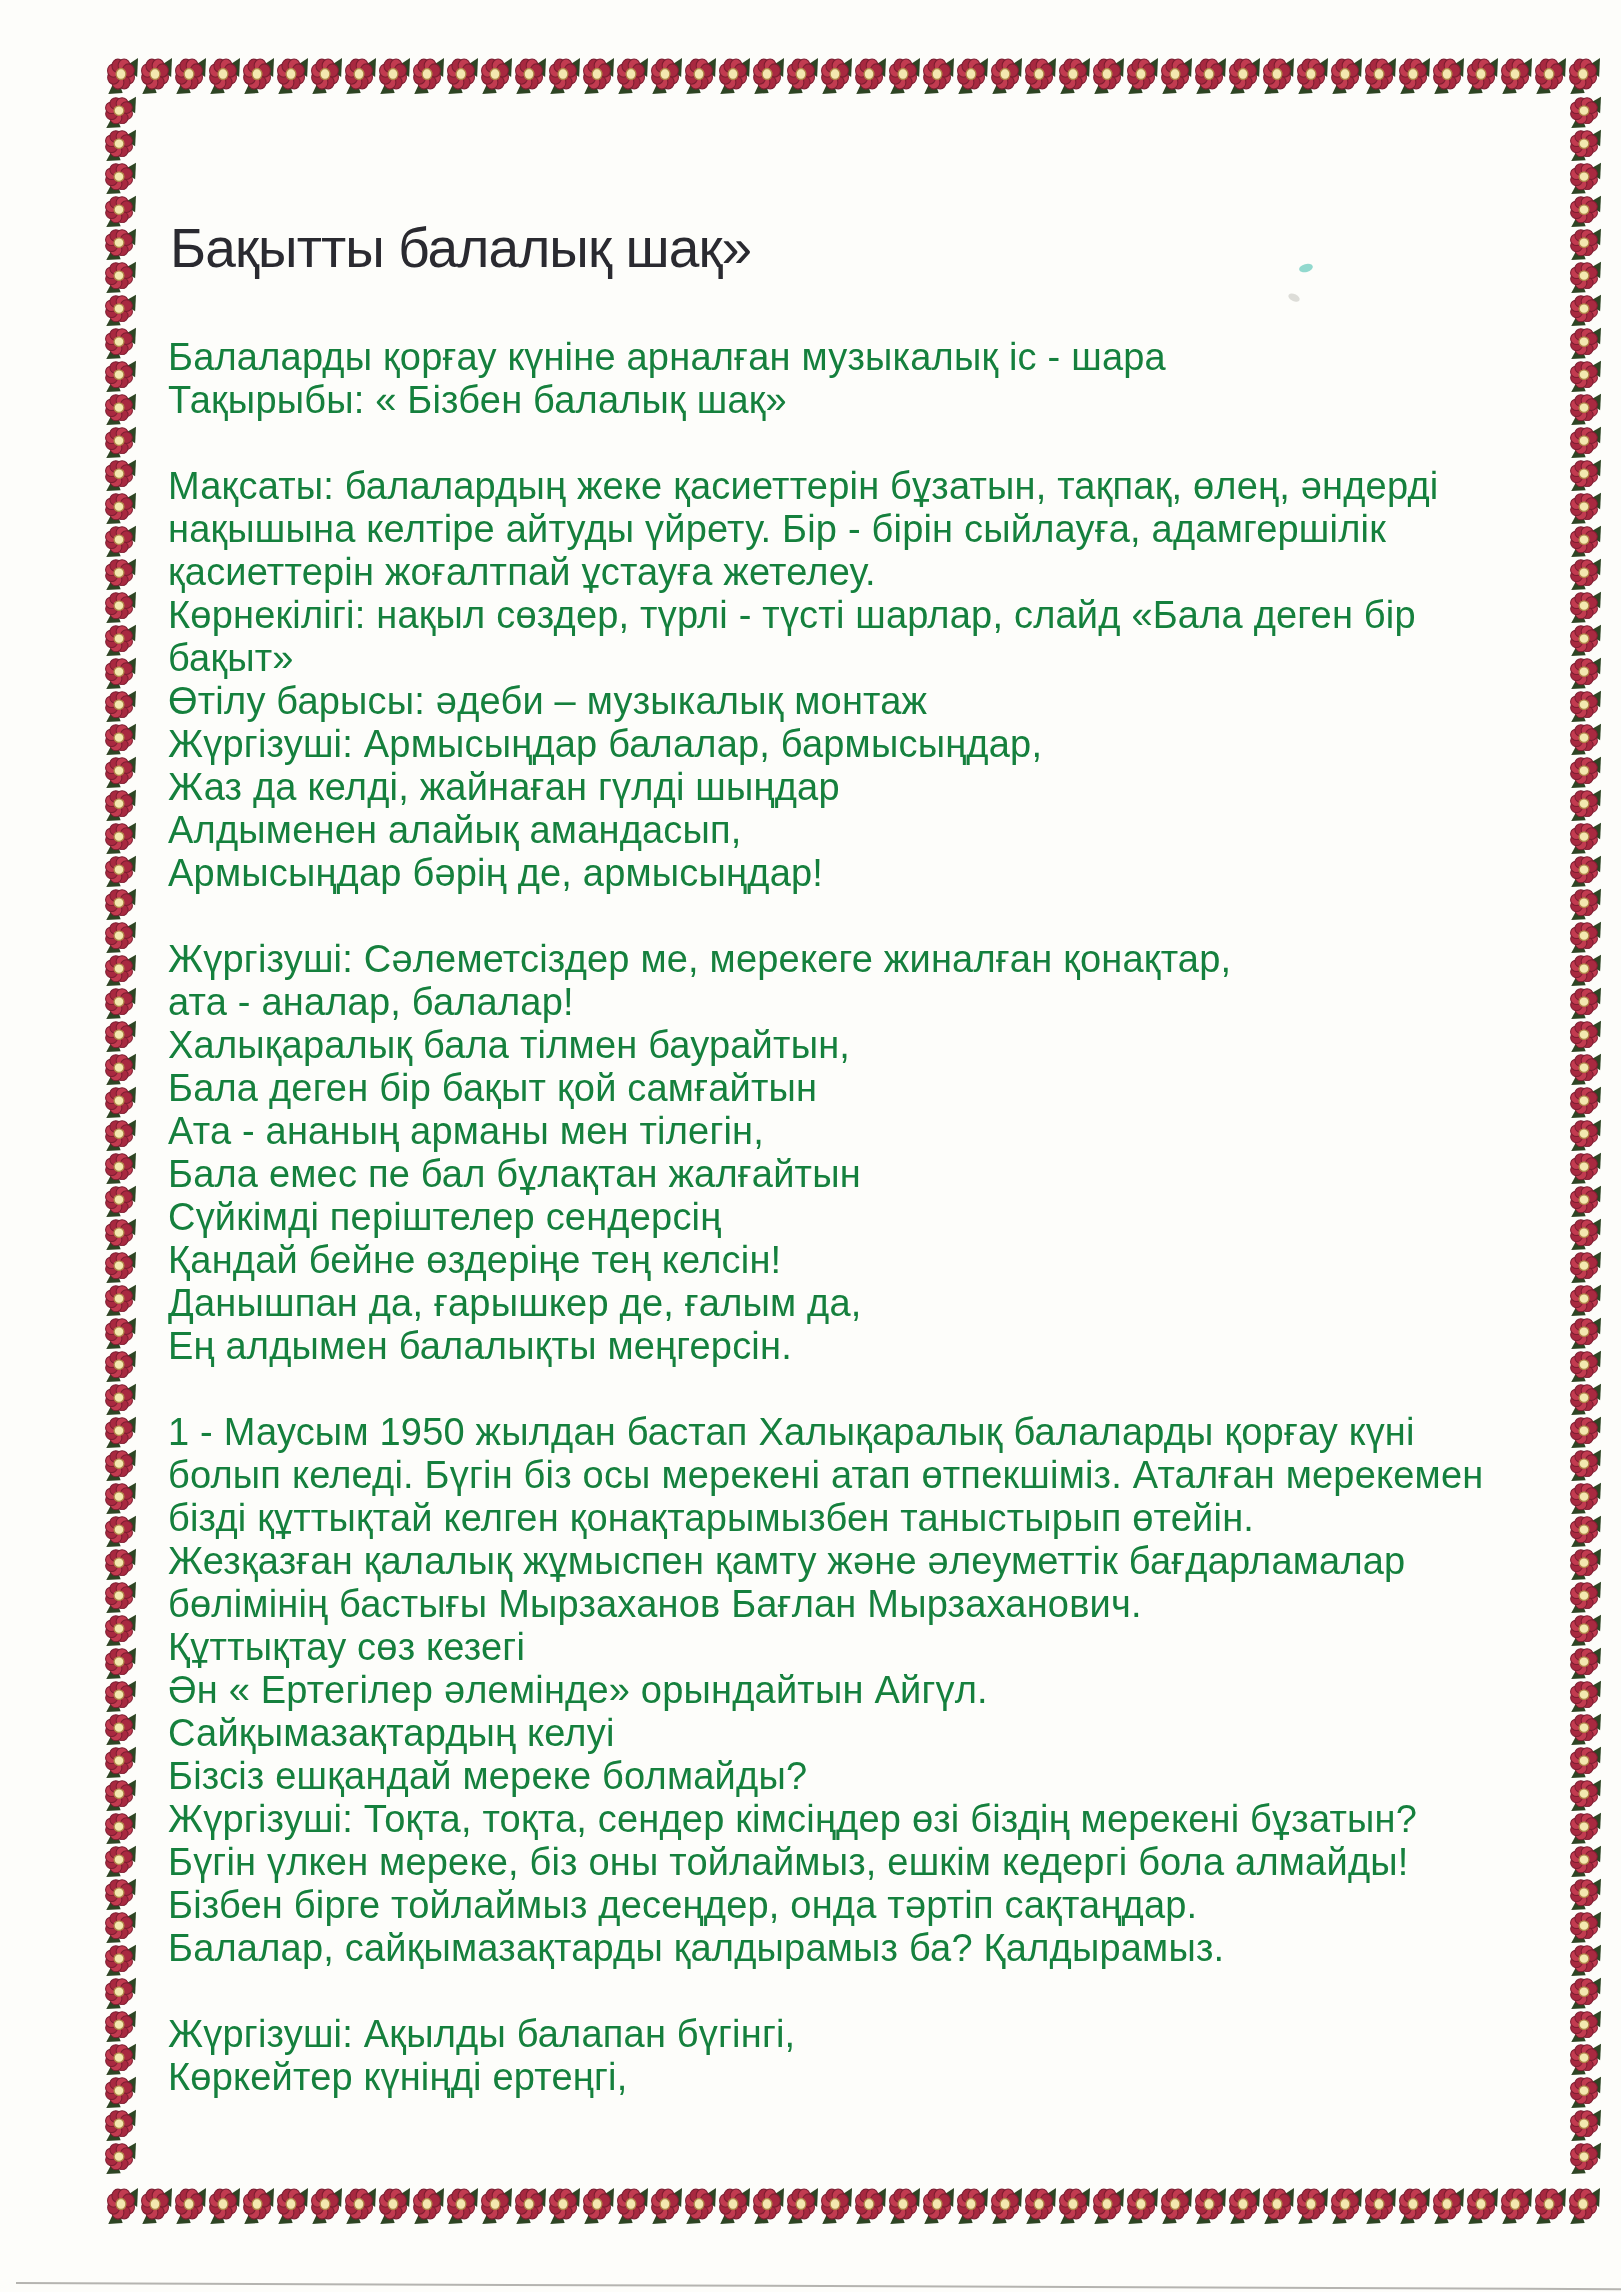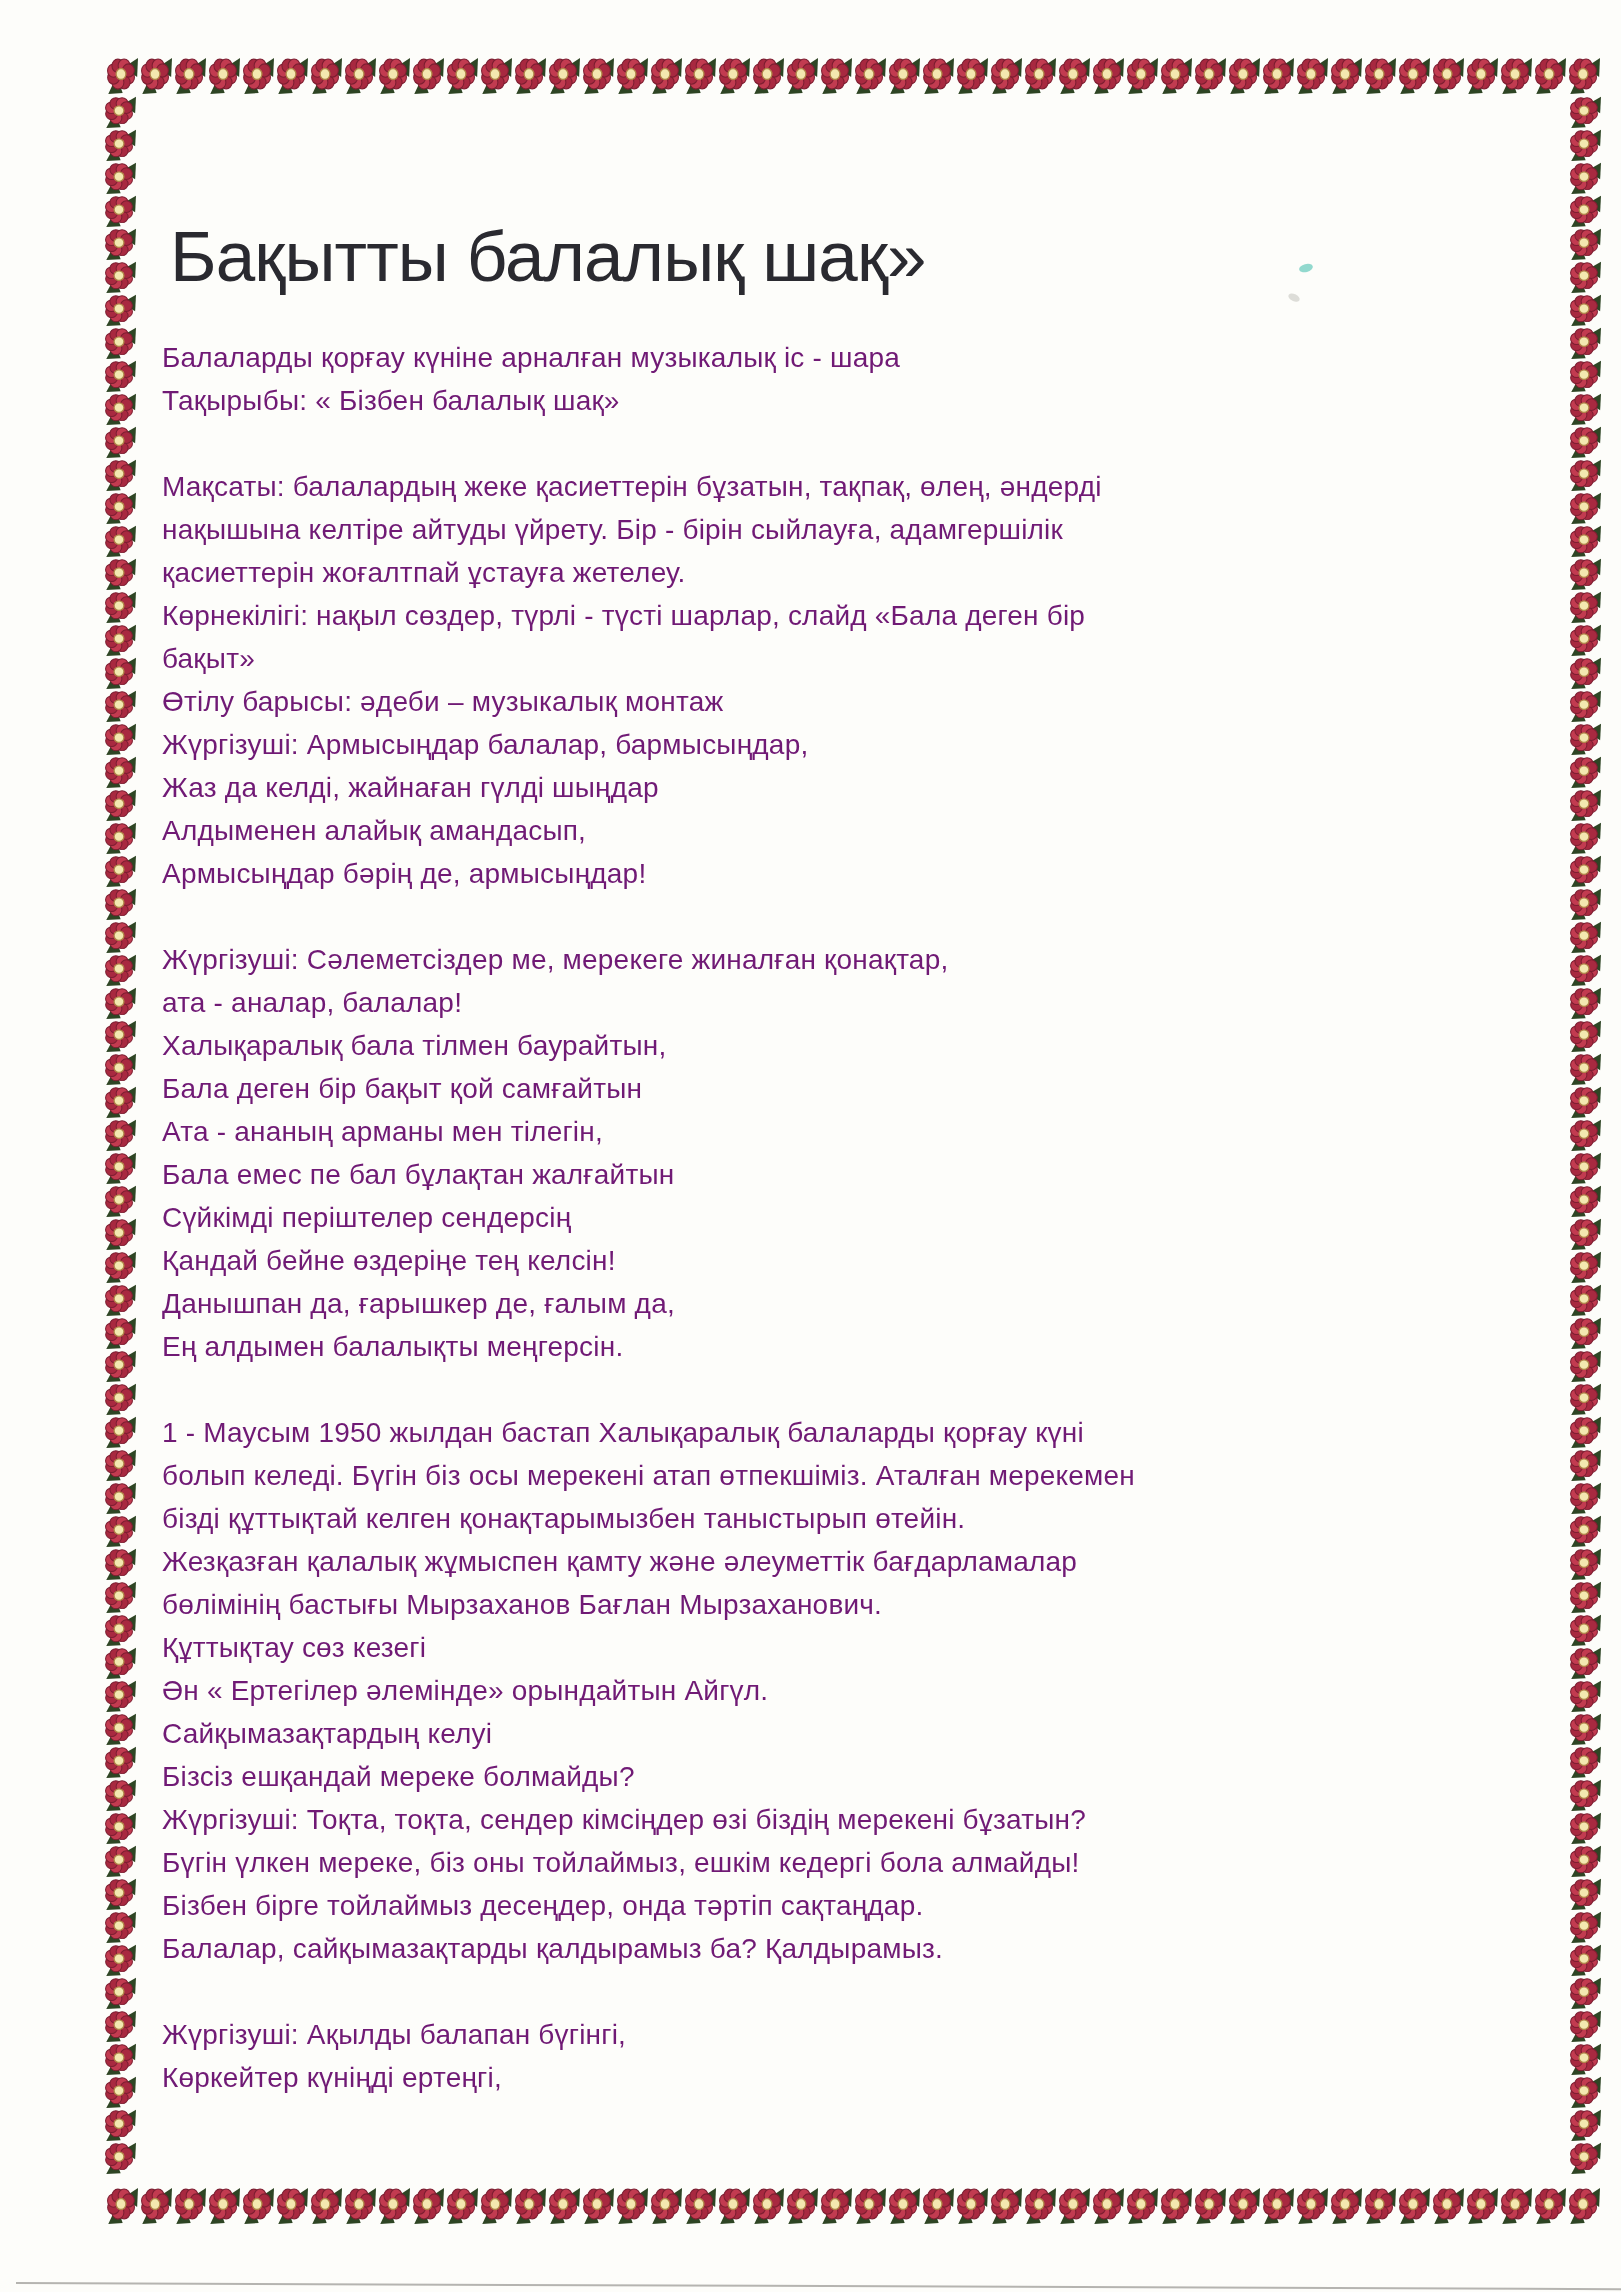--- a/index.html
+++ b/index.html
@@ -19,7 +19,7 @@
   .strip svg{display:block;flex:0 0 auto;}
   .doc-title{
     position:absolute;left:170px;top:221px;margin:0;
-    font-size:71px;font-weight:400;letter-spacing:-0.9px;
+    font-size:55px;font-weight:400;letter-spacing:-0.9px;
     color:#2a2a30;line-height:1;white-space:nowrap;
   }
   .doc-body{

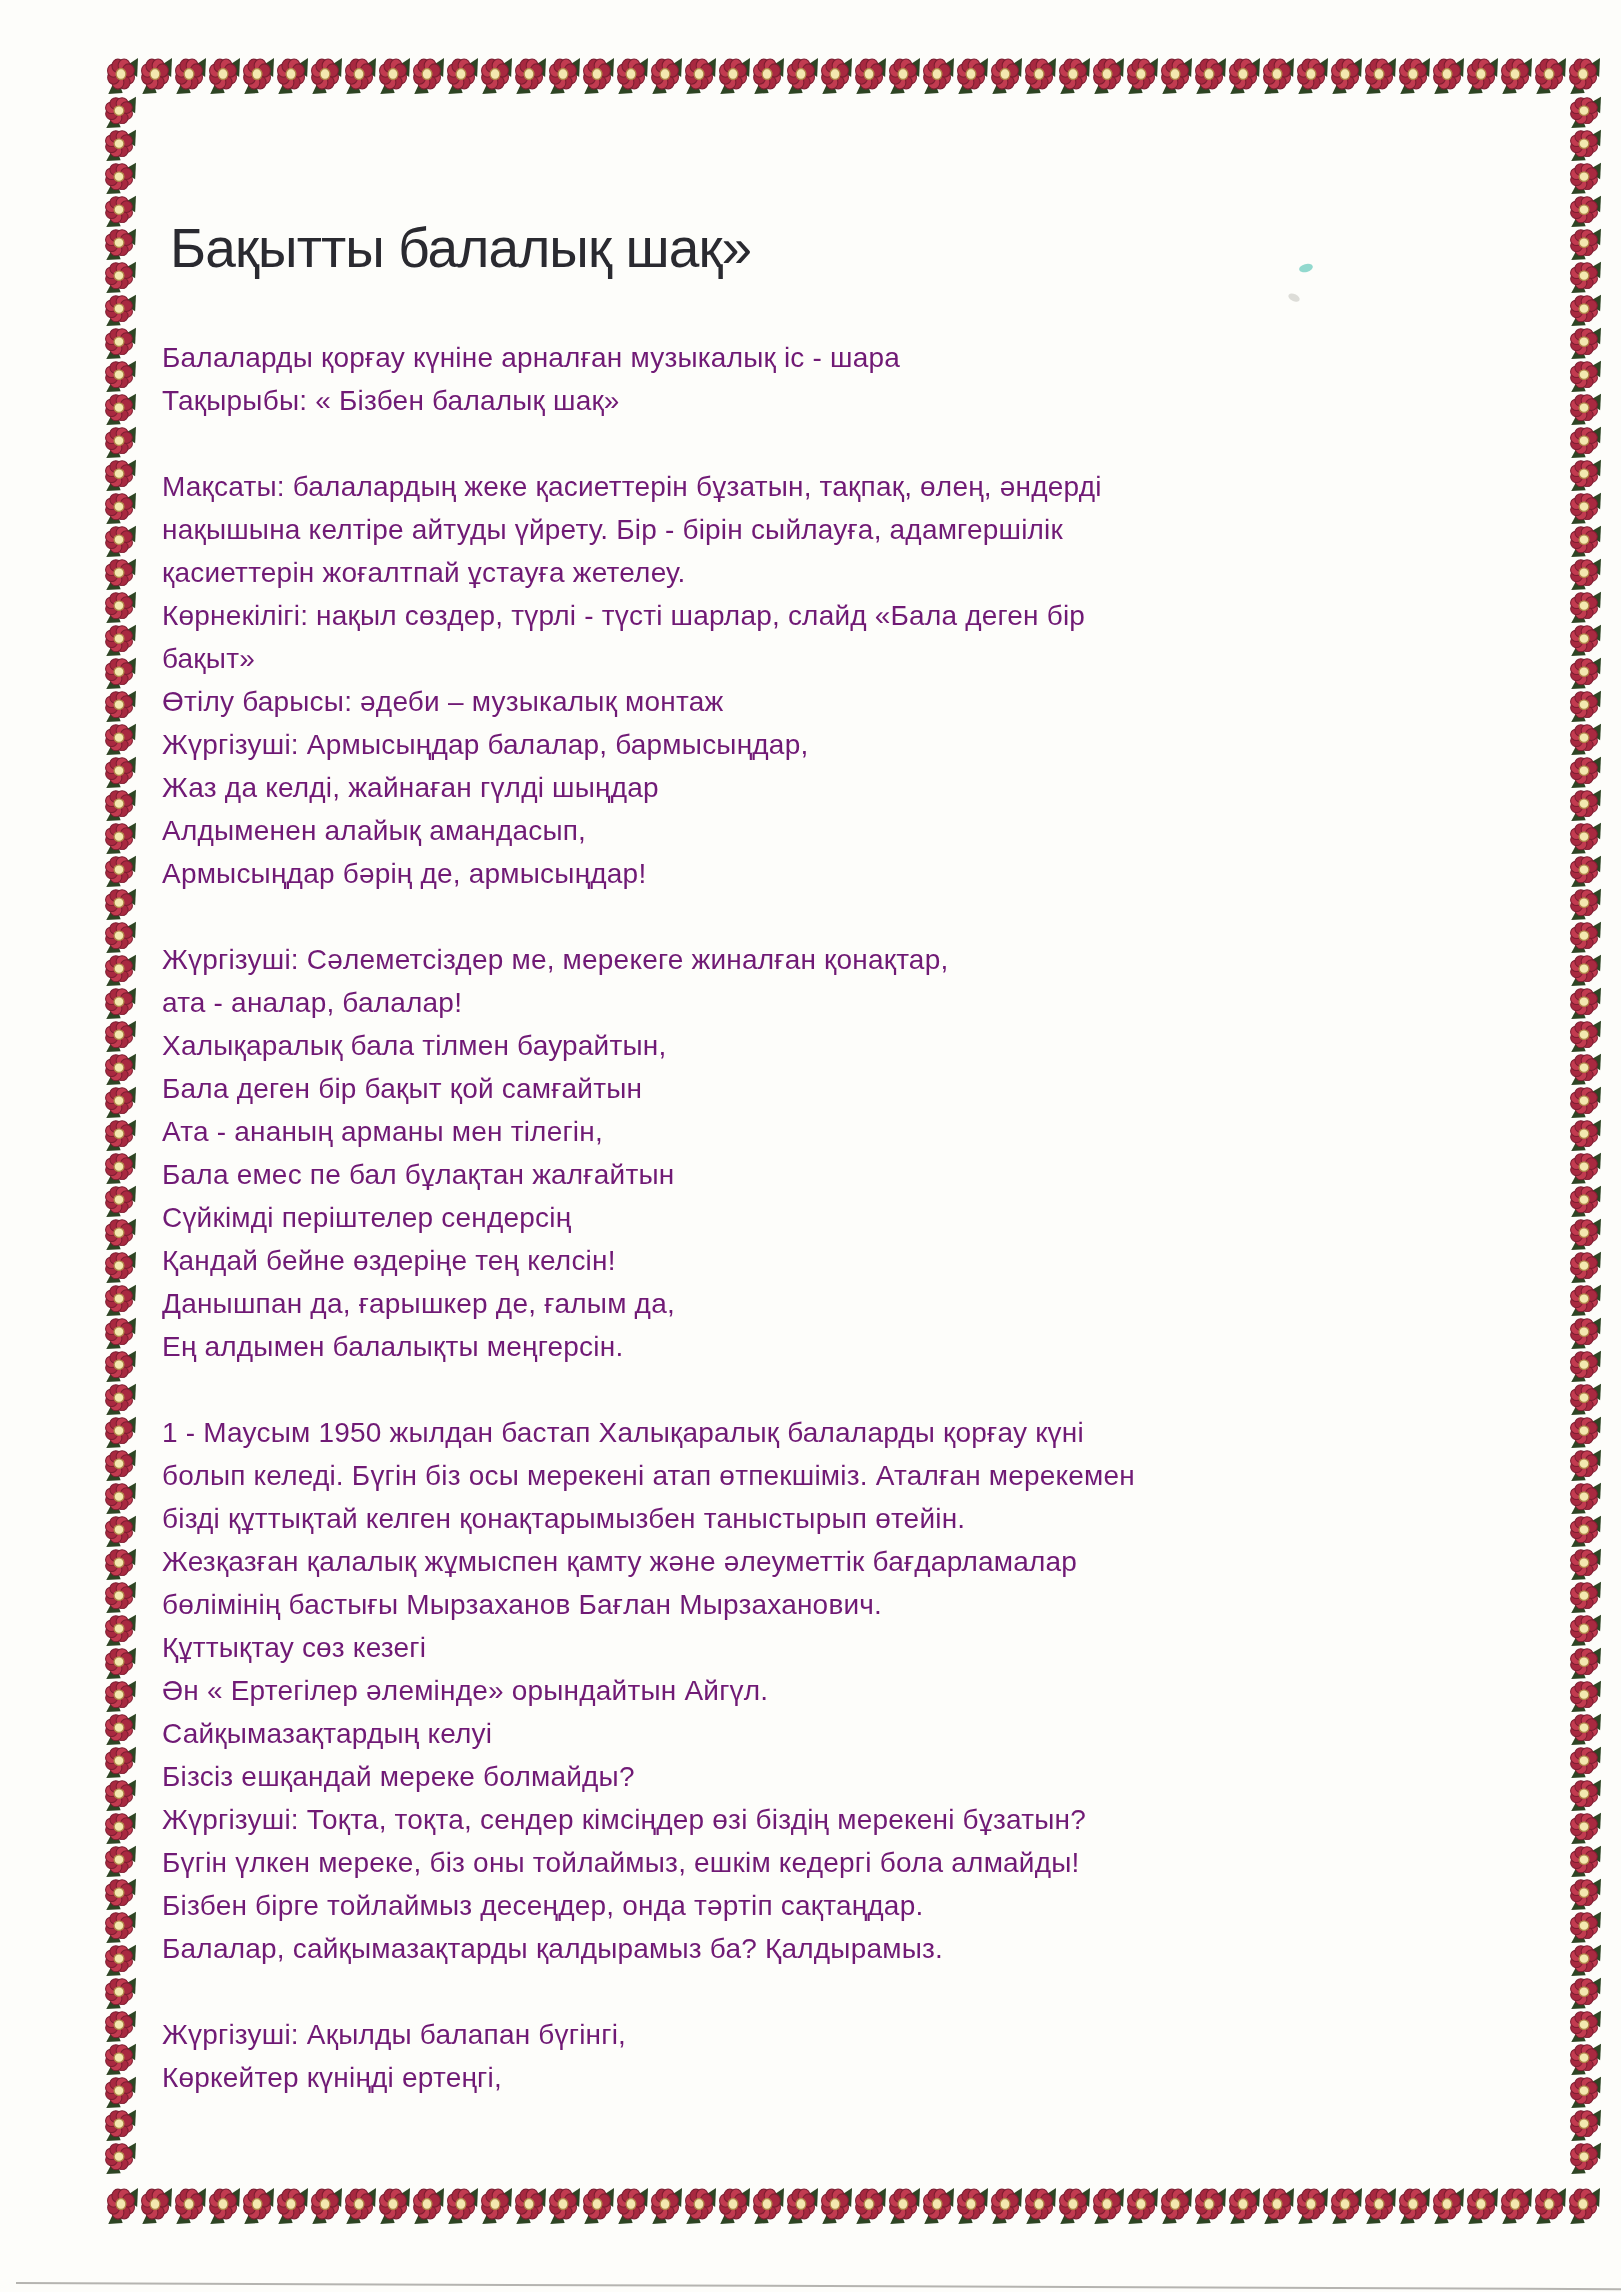--- a/index.html
+++ b/index.html
@@ -23,8 +23,8 @@
     color:#2a2a30;line-height:1;white-space:nowrap;
   }
   .doc-body{
-    position:absolute;left:162px;top:336px;width:1397px;
-    font-size:28px;color:#701a75;letter-spacing:0.2px;
+    position:absolute;left:168px;top:336px;width:1397px;
+    font-size:38px;color:#15803d;letter-spacing:0.2px;
   }
   .doc-body .line{
     height:43px;line-height:43px;white-space:nowrap;

